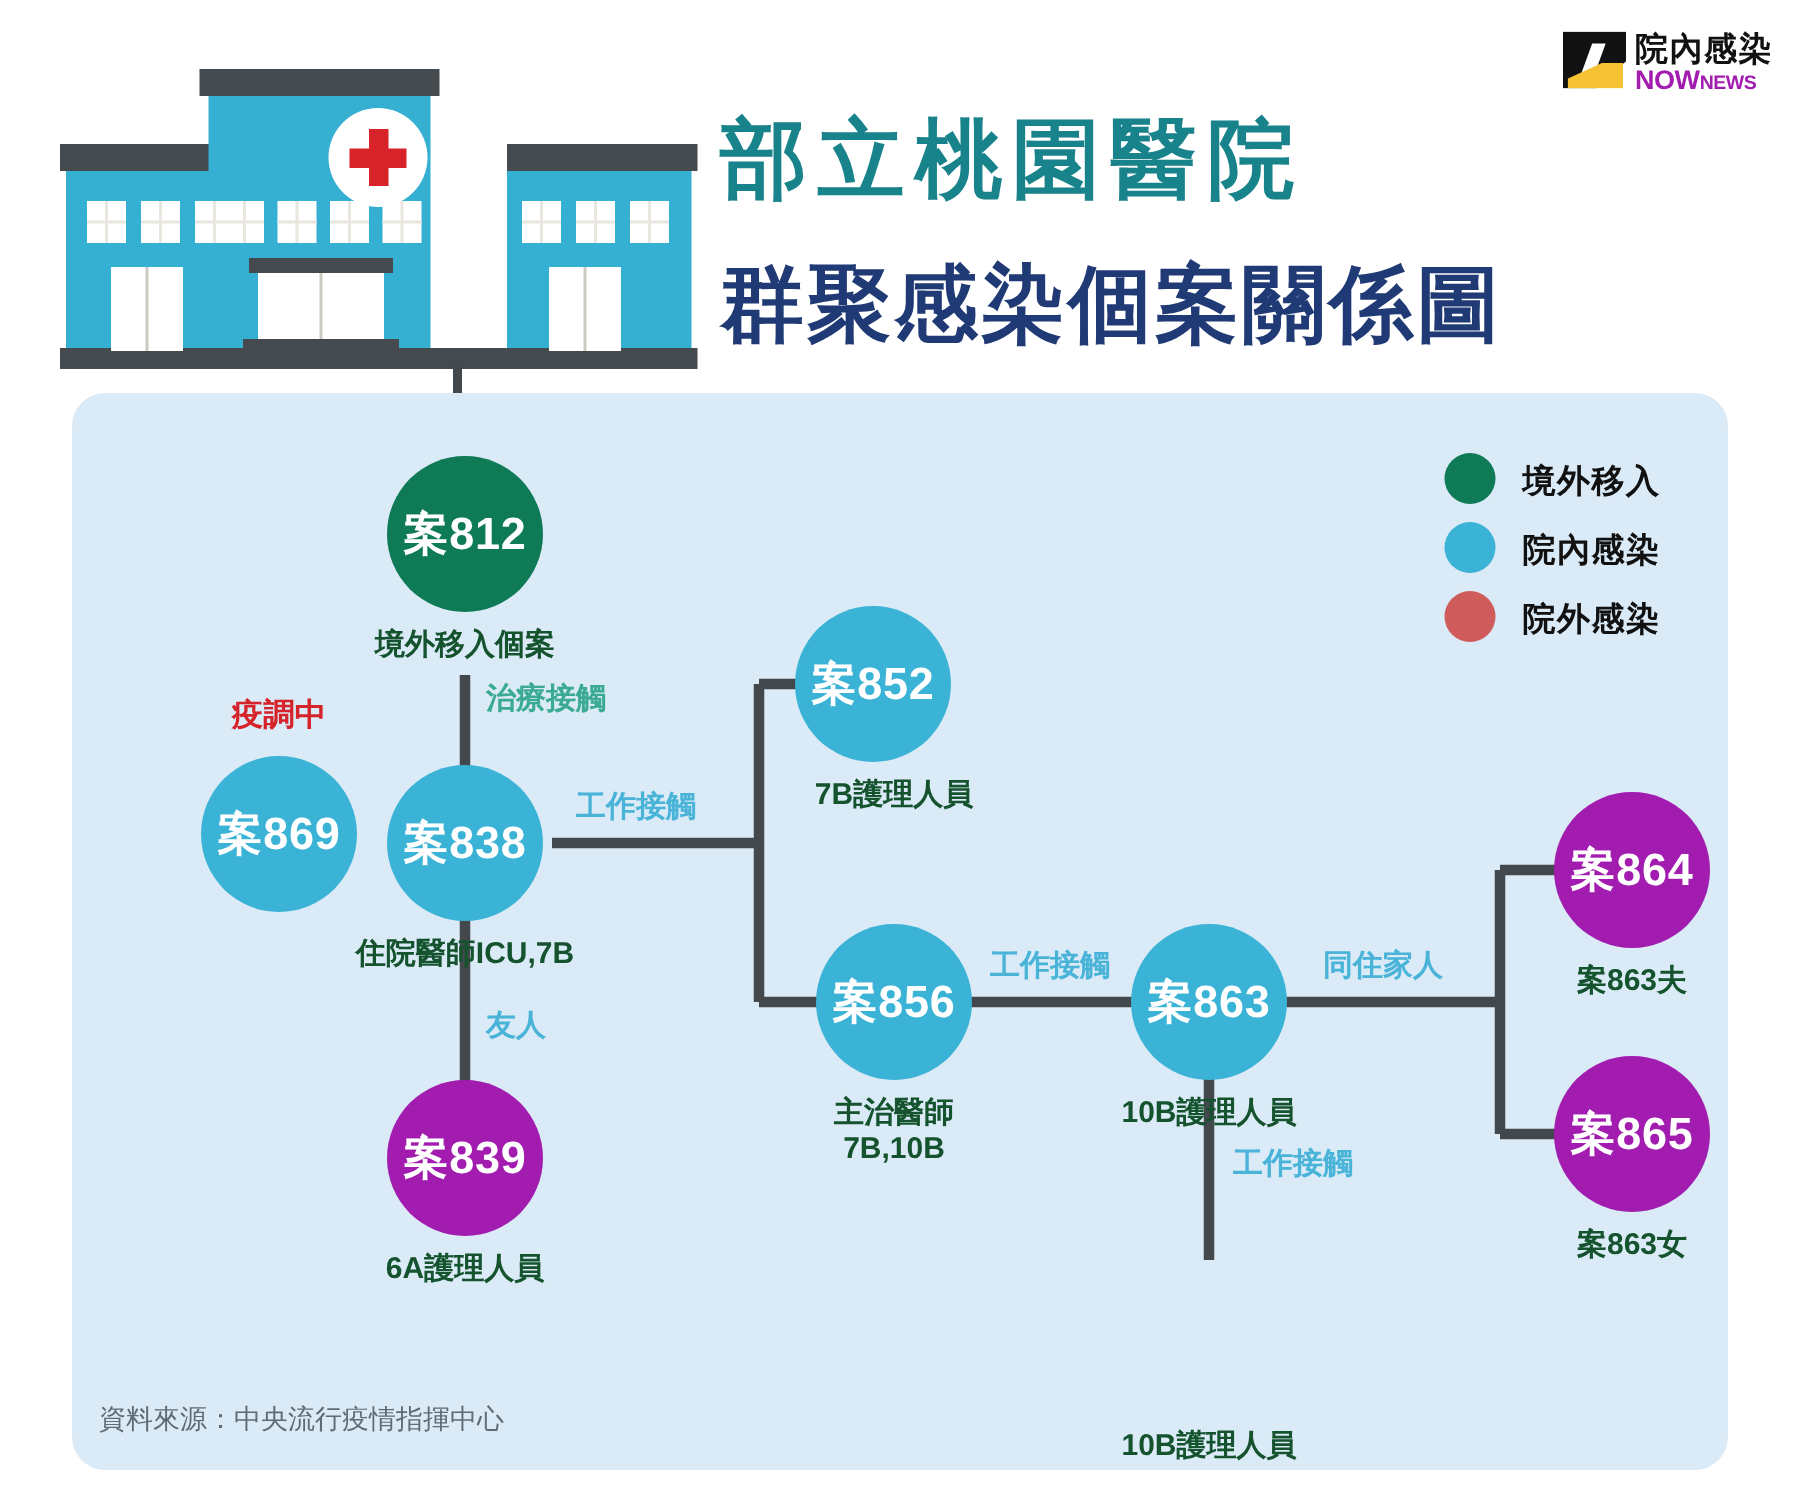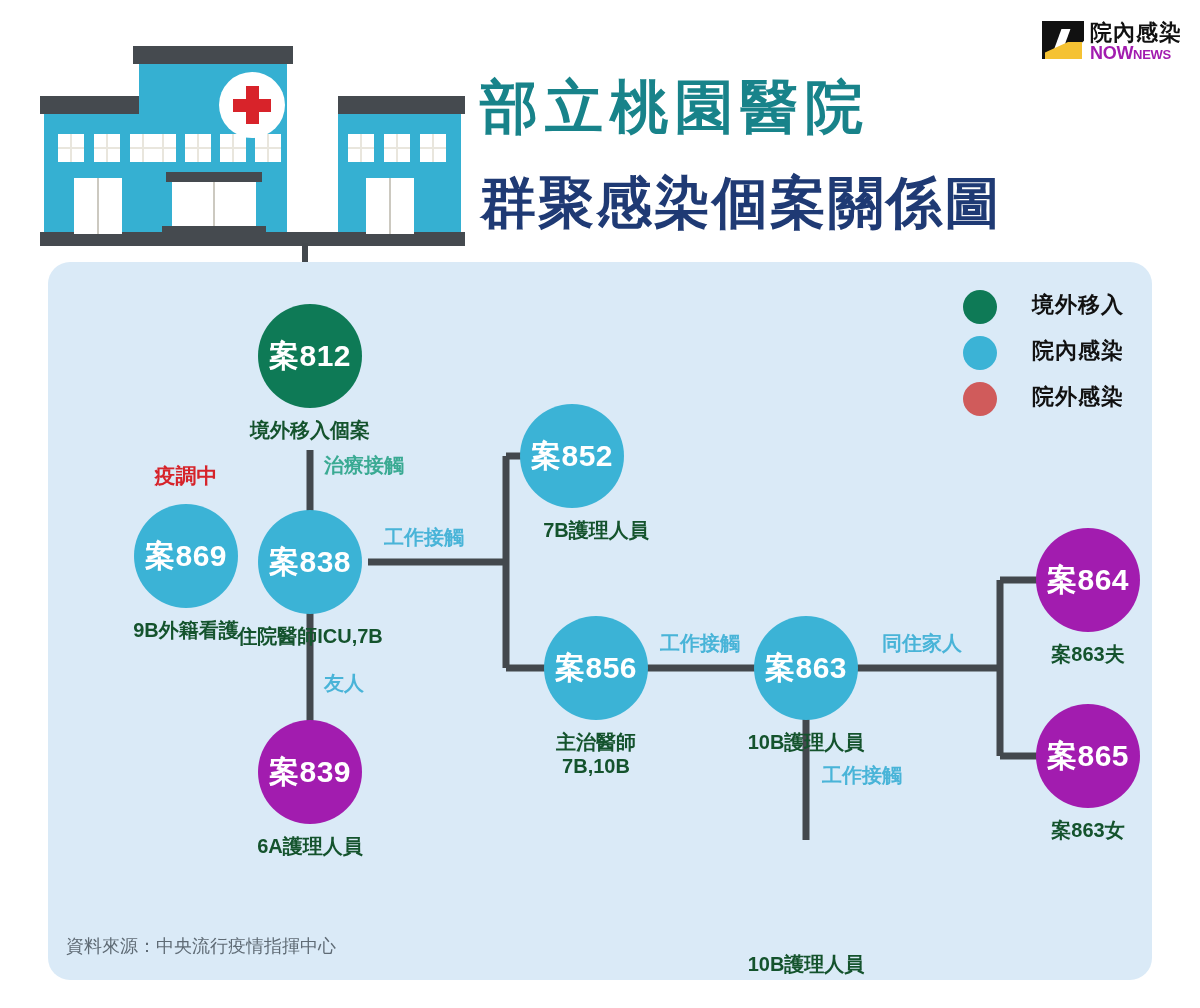--- a/index.html
+++ b/index.html
@@ -122,7 +122,7 @@
 
   
   #legend { position: absolute; left: 915px; top: 28px; width: 190px; }
-  .legend-row { position: relative; height: 46px; display: flex; align-items: flex-start; gap: 17px; }
+  .legend-row { position: relative; height: 46px; display: flex; align-items: flex-end; }
   .legend-dot { width: 34px; height: 34px; border-radius: 50%; flex: 0 0 auto; }
   .legend-dot.green { background: #0e7a56; }
   .legend-dot.cyan  { background: #3bb3d6; }

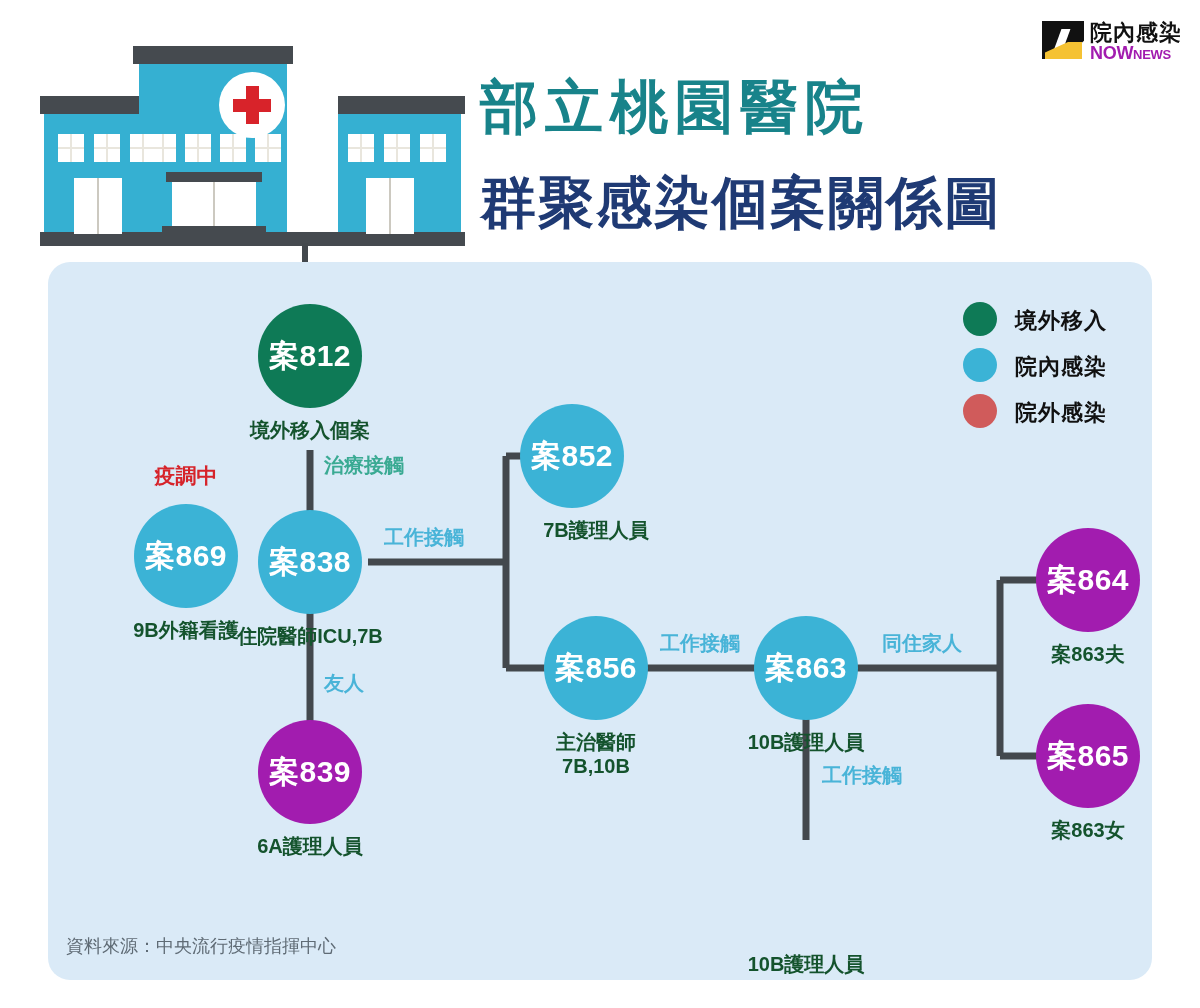--- a/index.html
+++ b/index.html
@@ -272,7 +272,7 @@
     </div>
     <div class="caption" style="left:140px; top:362px; width:244px;">住院醫師ICU,7B</div>
 
-    <div class="node cyan" style="left:472px; top:142px; width:104px; height:104px;">
+    <div class="node cyan" style="left:482px; top:142px; width:104px; height:104px;">
       <span class="node-label-txt">案852</span>
     </div>
     <div class="caption" style="left:426px; top:256px; width:244px;">7B護理人員</div>

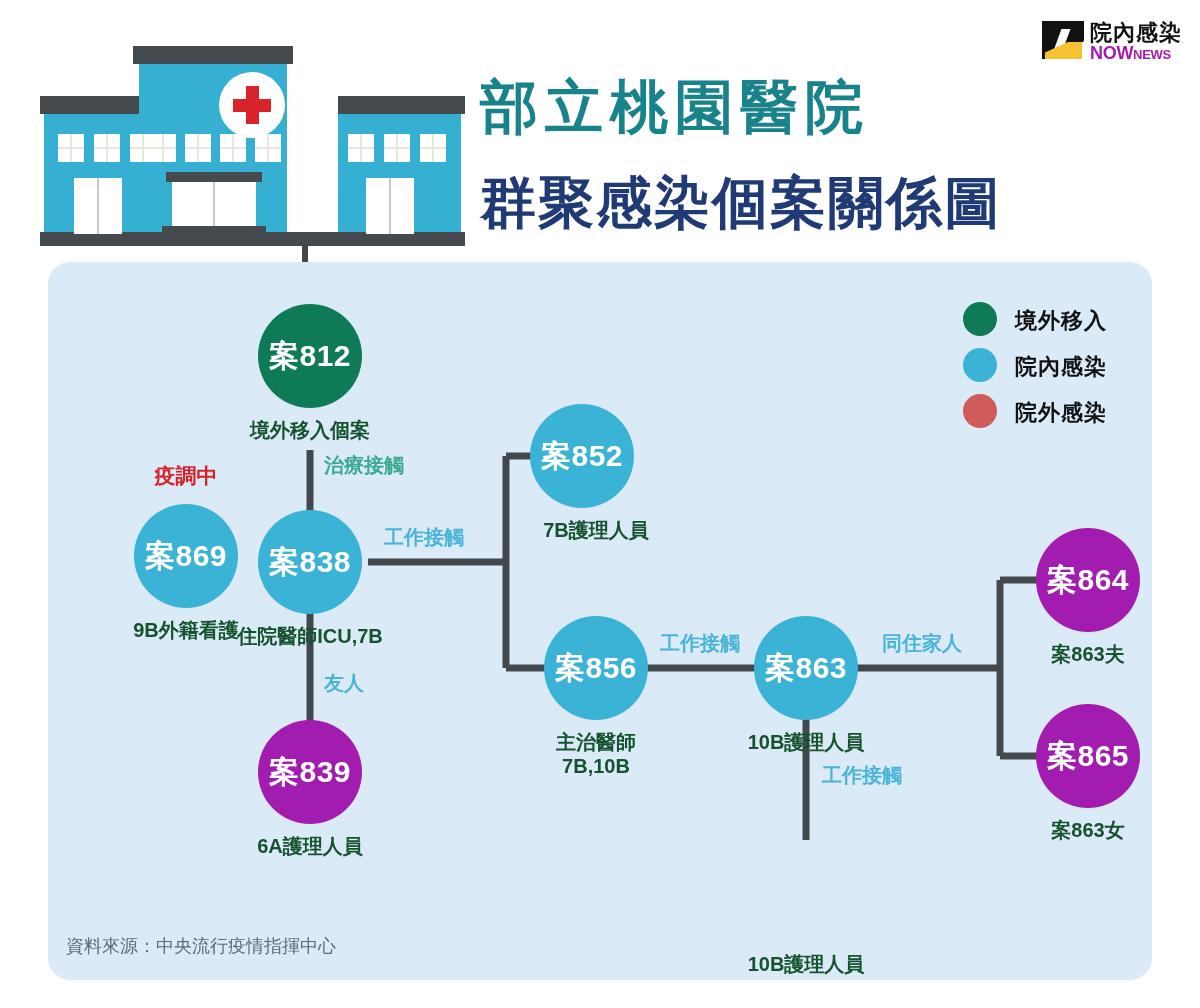--- a/index.html
+++ b/index.html
@@ -265,7 +265,6 @@
     <div class="node cyan" style="left:86px; top:242px; width:104px; height:104px;">
       <span class="node-label-txt">案869</span>
     </div>
-    <div class="caption" style="left:16px; top:356px; width:244px;">9B外籍看護</div>
 
     <div class="node cyan" style="left:210px; top:248px; width:104px; height:104px;">
       <span class="node-label-txt">案838</span>

